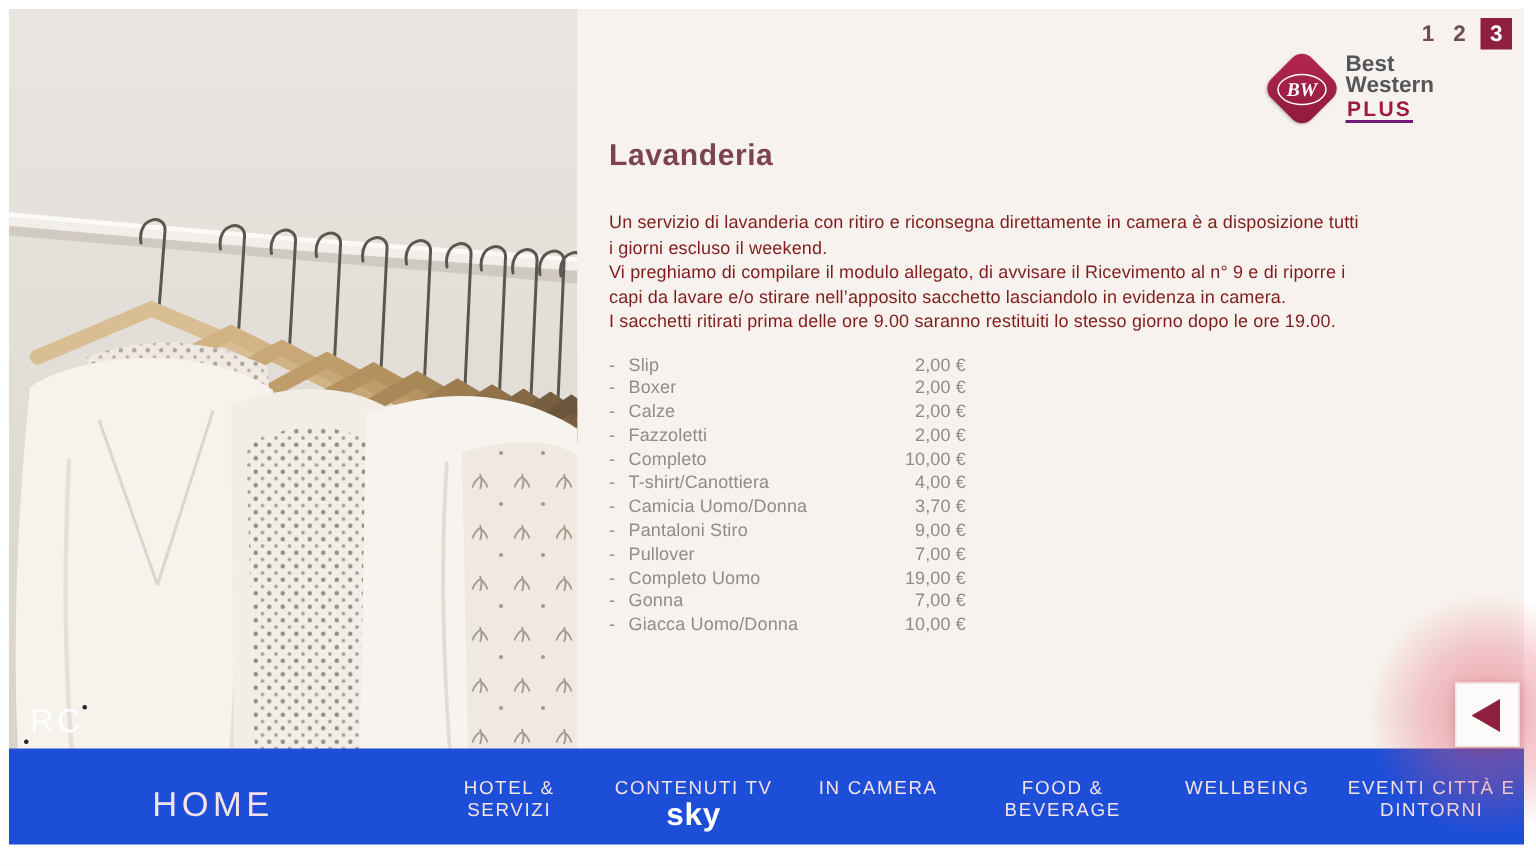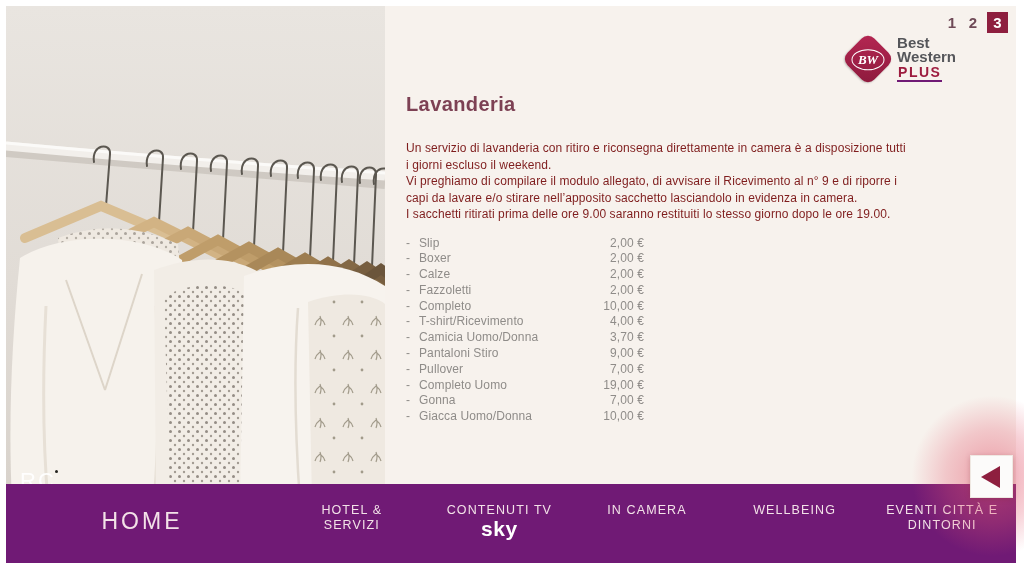--- a/index.html
+++ b/index.html
@@ -202,7 +202,7 @@
           </div>
         <div class="price-row">
             <span class="price-dash">-</span>
-            <span>T-shirt/Ricevimento</span>
+            <span>T-shirt/Canottiera</span>
             <span class="price-value">4,00 €</span>
           </div>
         <div class="price-row">

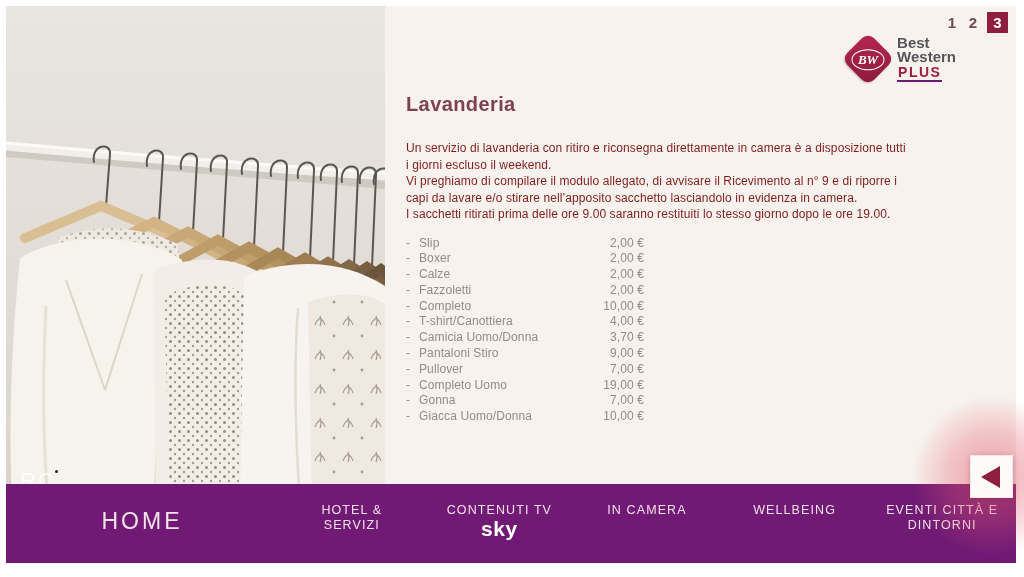--- a/index.html
+++ b/index.html
@@ -62,7 +62,7 @@
                 border-right:19px solid #8e1f3f; margin-right:3px; }
 
   
-  .navbar { position:absolute; left:0; right:0; bottom:0; height:79px; background:#701a75;
+  .navbar { position:absolute; left:0; right:0; bottom:0; height:64px; background:#1d4ed8;
             display:flex; z-index:4; }
   .nav-item { text-align:center; color:#f3e2e8; cursor:pointer; padding-top:19px; flex:1; }
   .nav-item.nav-home { flex:0 0 272px; padding-top:24px; }

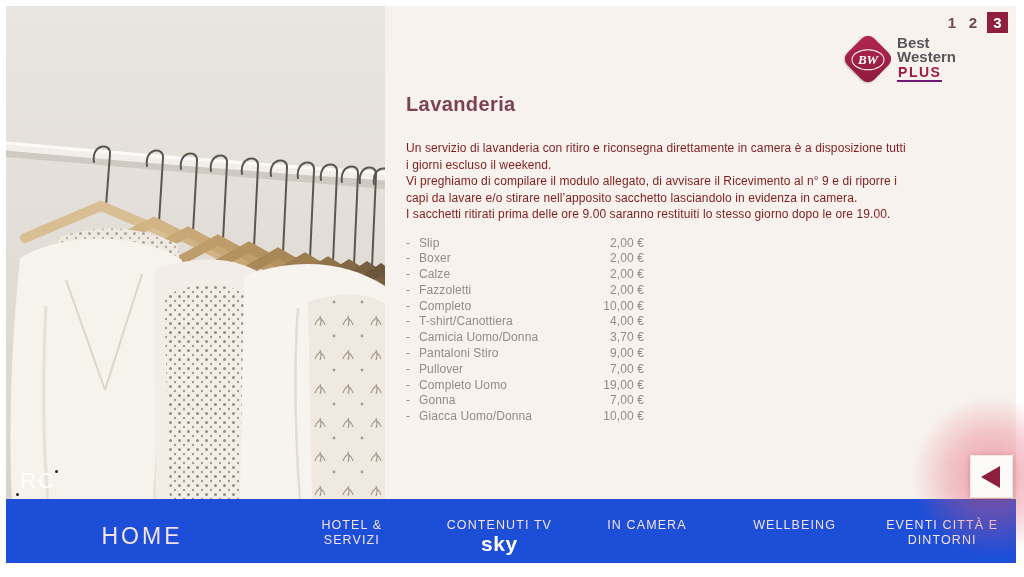--- a/index.html
+++ b/index.html
@@ -260,6 +260,10 @@
         <span class="nav-line1">IN CAMERA</span>
       </div>
       <div class="nav-item">
+        <span class="nav-line1">FOOD &amp;</span>
+        <span class="nav-line2">BEVERAGE</span>
+      </div>
+      <div class="nav-item">
         <span class="nav-line1">WELLBEING</span>
       </div>
       <div class="nav-item">

